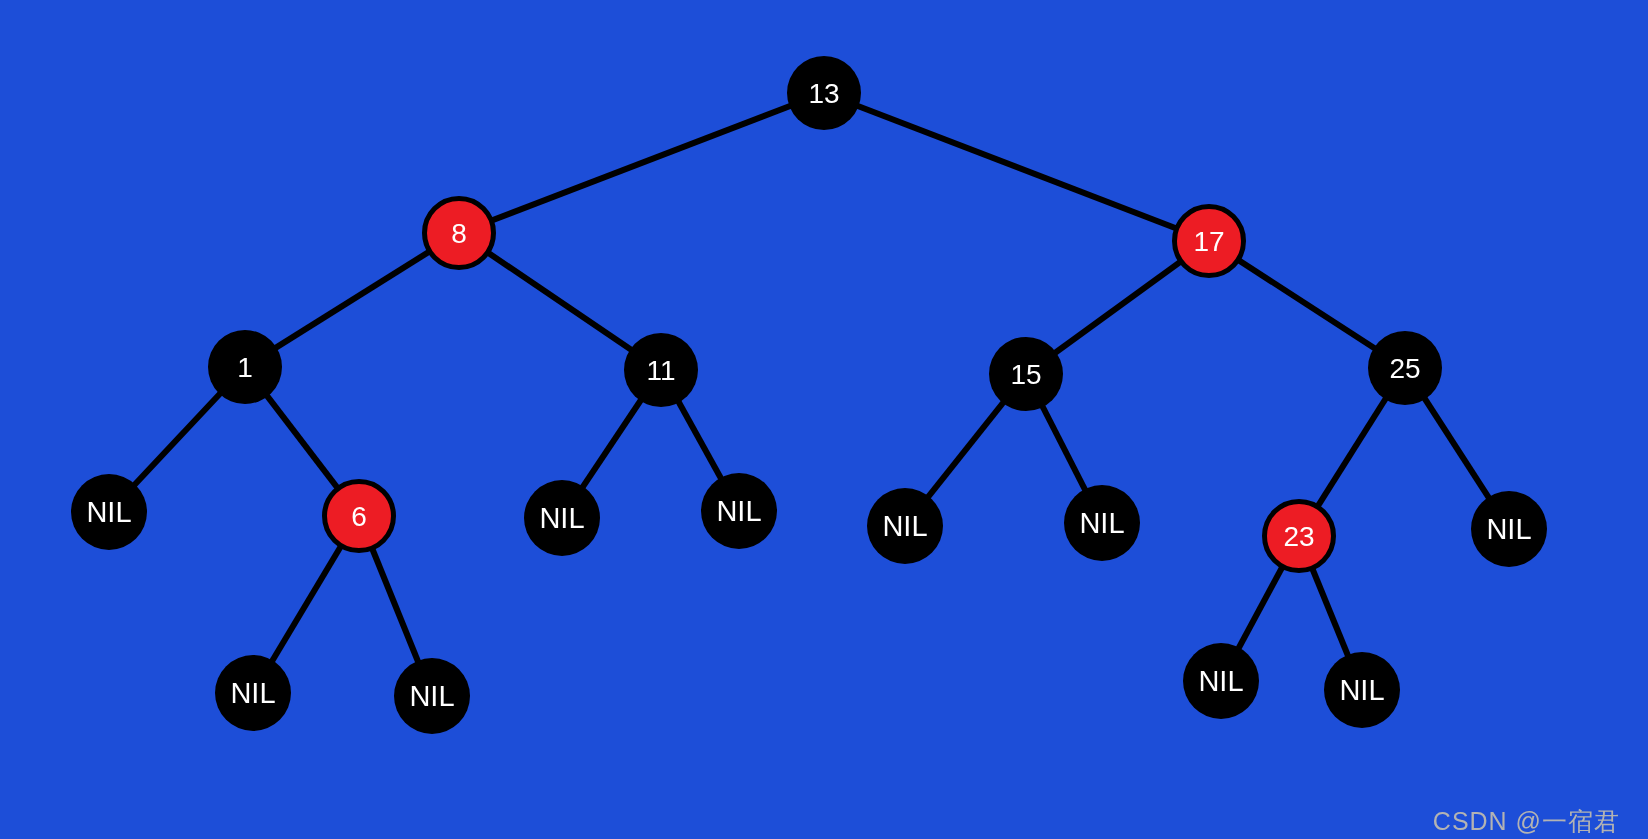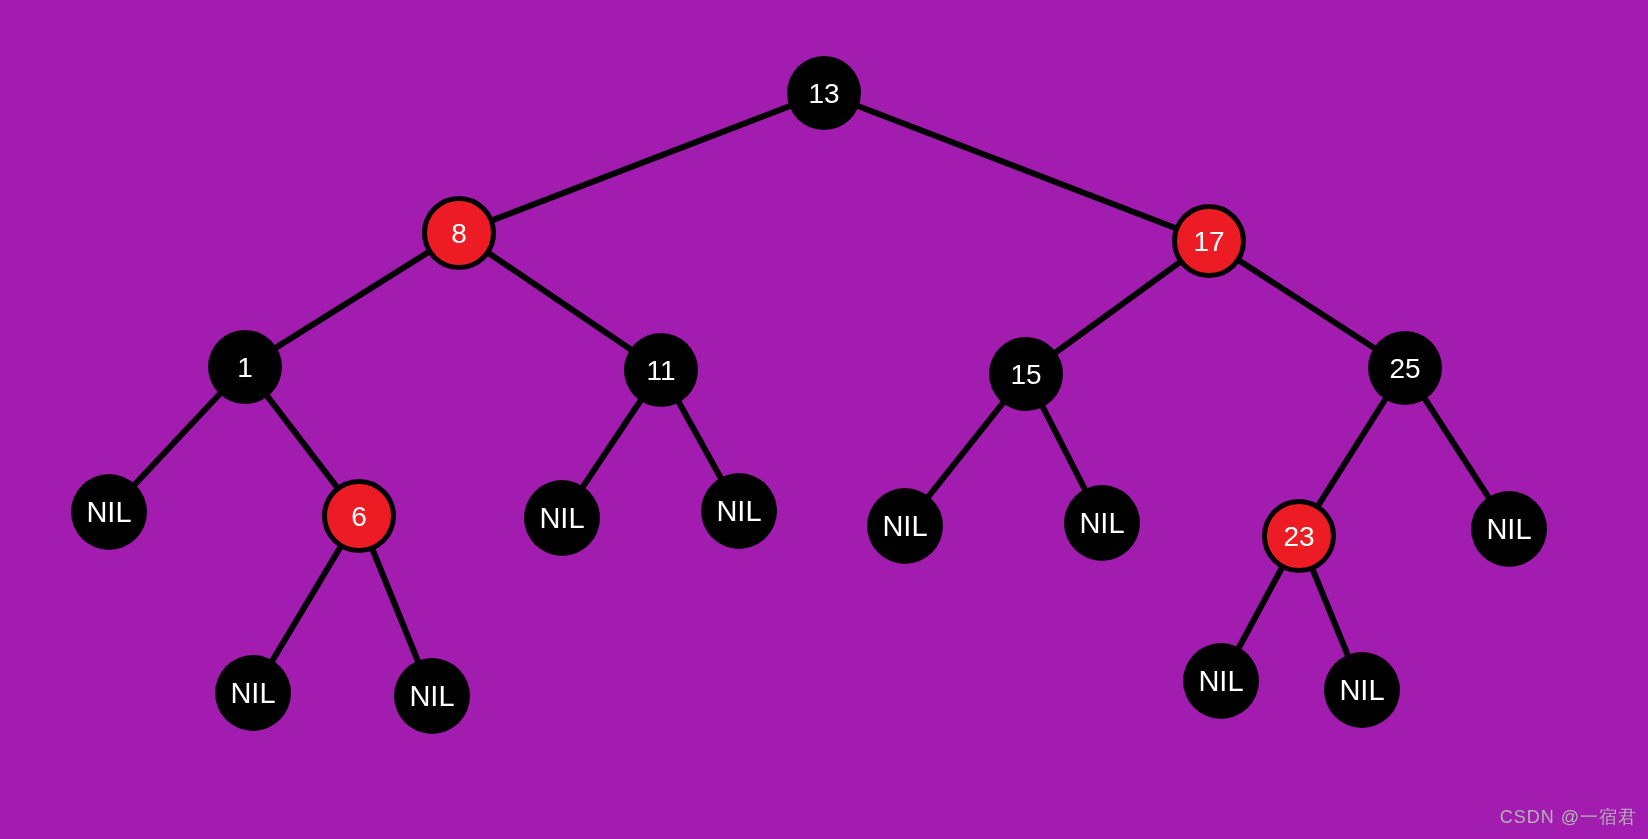--- a/index.html
+++ b/index.html
@@ -15,7 +15,7 @@
     position: relative;
     width: 1648px;
     height: 839px;
-    background: #a21caf;
+    background: #1d4ed8;
   }
   svg.tree {
     position: absolute;

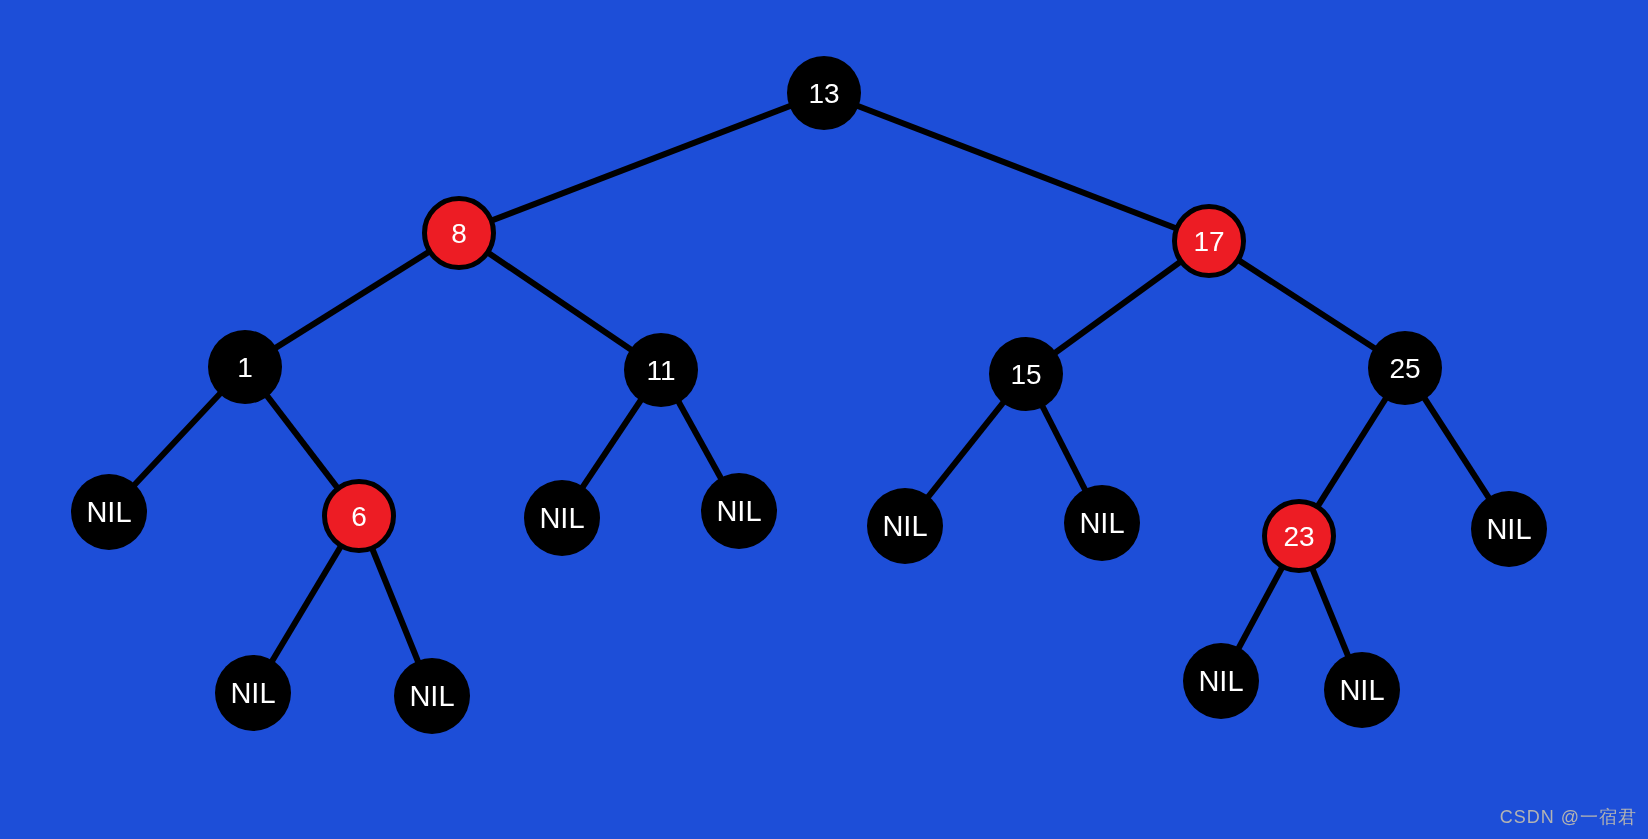--- a/index.html
+++ b/index.html
@@ -31,9 +31,9 @@
   .tree text.nil-label   { font-size: 29px; }
   .watermark {
     position: absolute;
-    right: 11px;
+    right: 28px;
     top: 805px;
-    font-size: 18px;
+    font-size: 25px;
     letter-spacing: 1px;
     user-select: none;
   }

